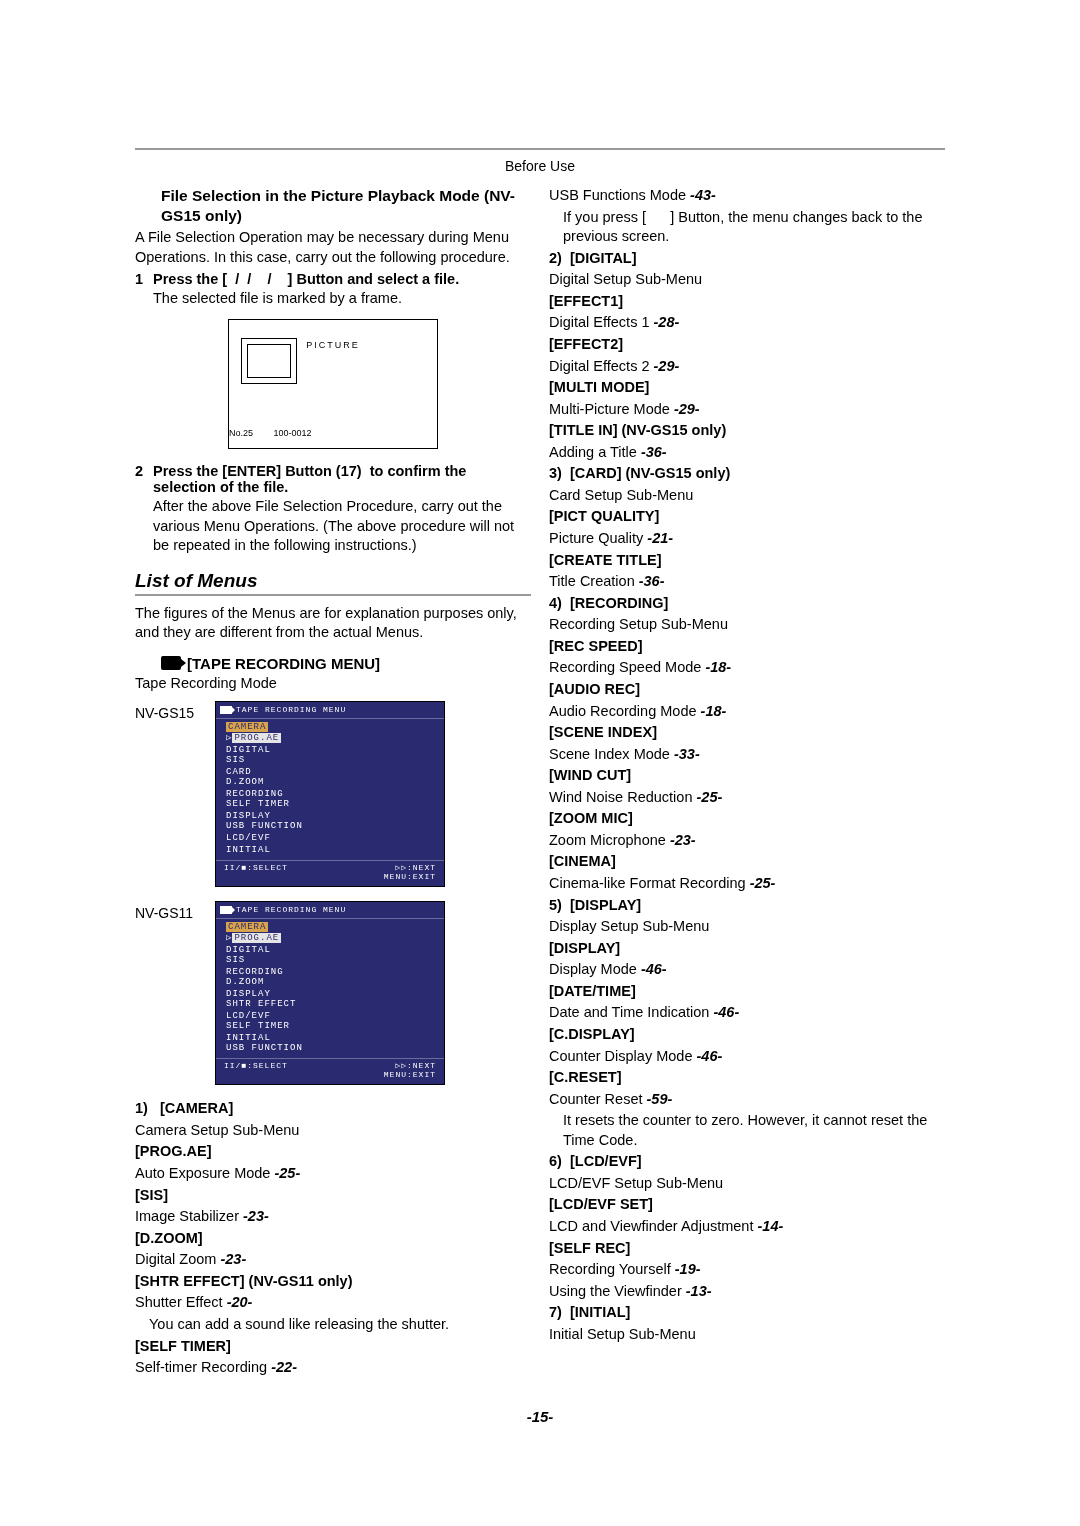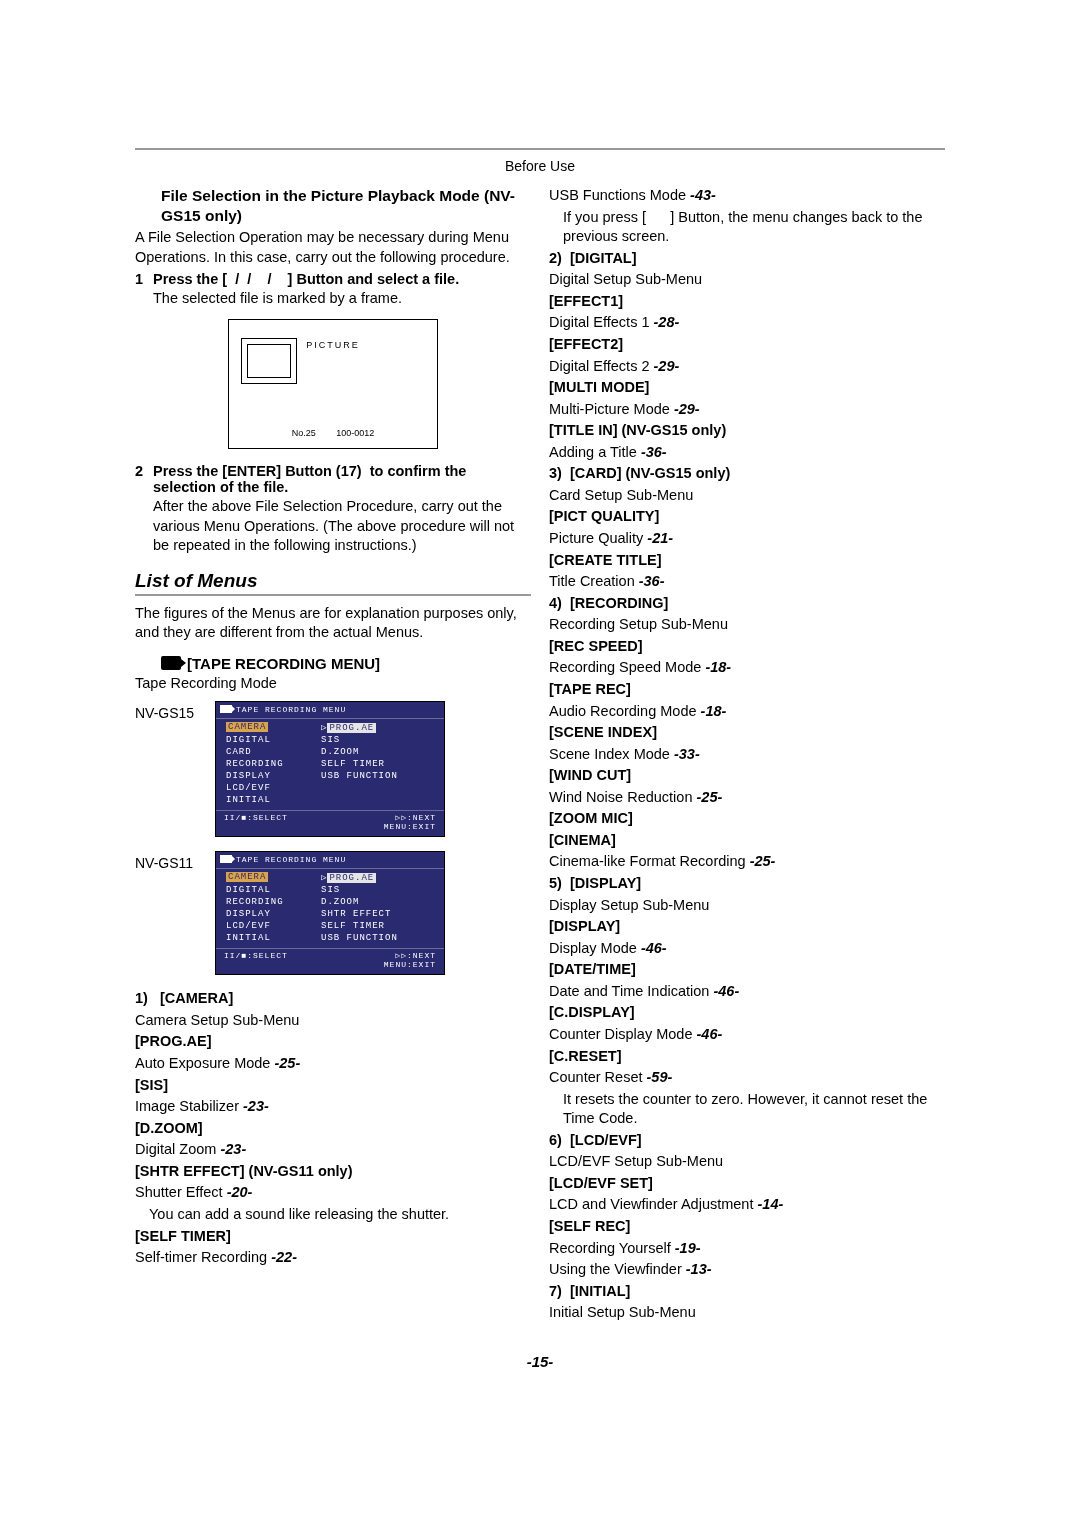--- a/index.html
+++ b/index.html
@@ -135,7 +135,6 @@
   .picture-meta {
     position: absolute;
     bottom: 10px; left: 0; right: 0;
-    text-align: center;
     font-size: 9px;
     word-spacing: 18px;
   }

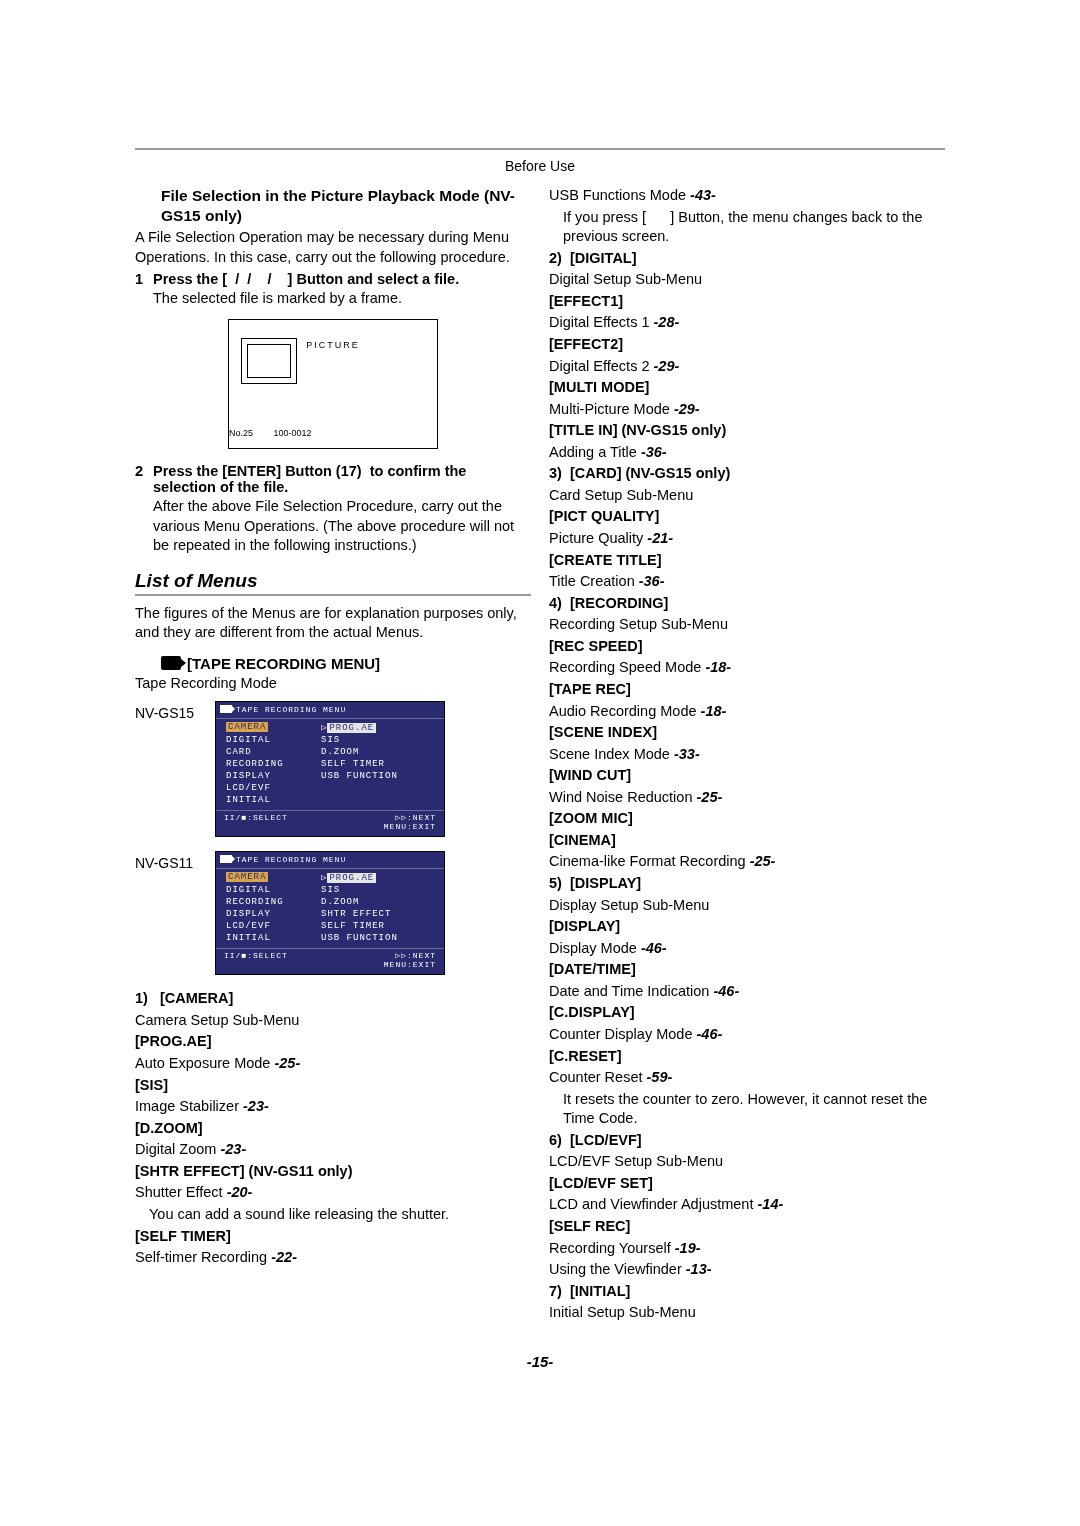--- a/index.html
+++ b/index.html
@@ -380,7 +380,7 @@
           <div class="menu-item">Recording Setup Sub-Menu</div>
           <div class="menu-item menu-bold">[REC SPEED]</div>
           <div class="menu-item"><span>Recording Speed Mode </span><span class="ref">-18-</span></div>
-          <div class="menu-item menu-bold">[TAPE REC]</div>
+          <div class="menu-item menu-bold">[AUDIO REC]</div>
           <div class="menu-item"><span>Audio Recording Mode </span><span class="ref">-18-</span></div>
           <div class="menu-item menu-bold">[SCENE INDEX]</div>
           <div class="menu-item"><span>Scene Index Mode </span><span class="ref">-33-</span></div>

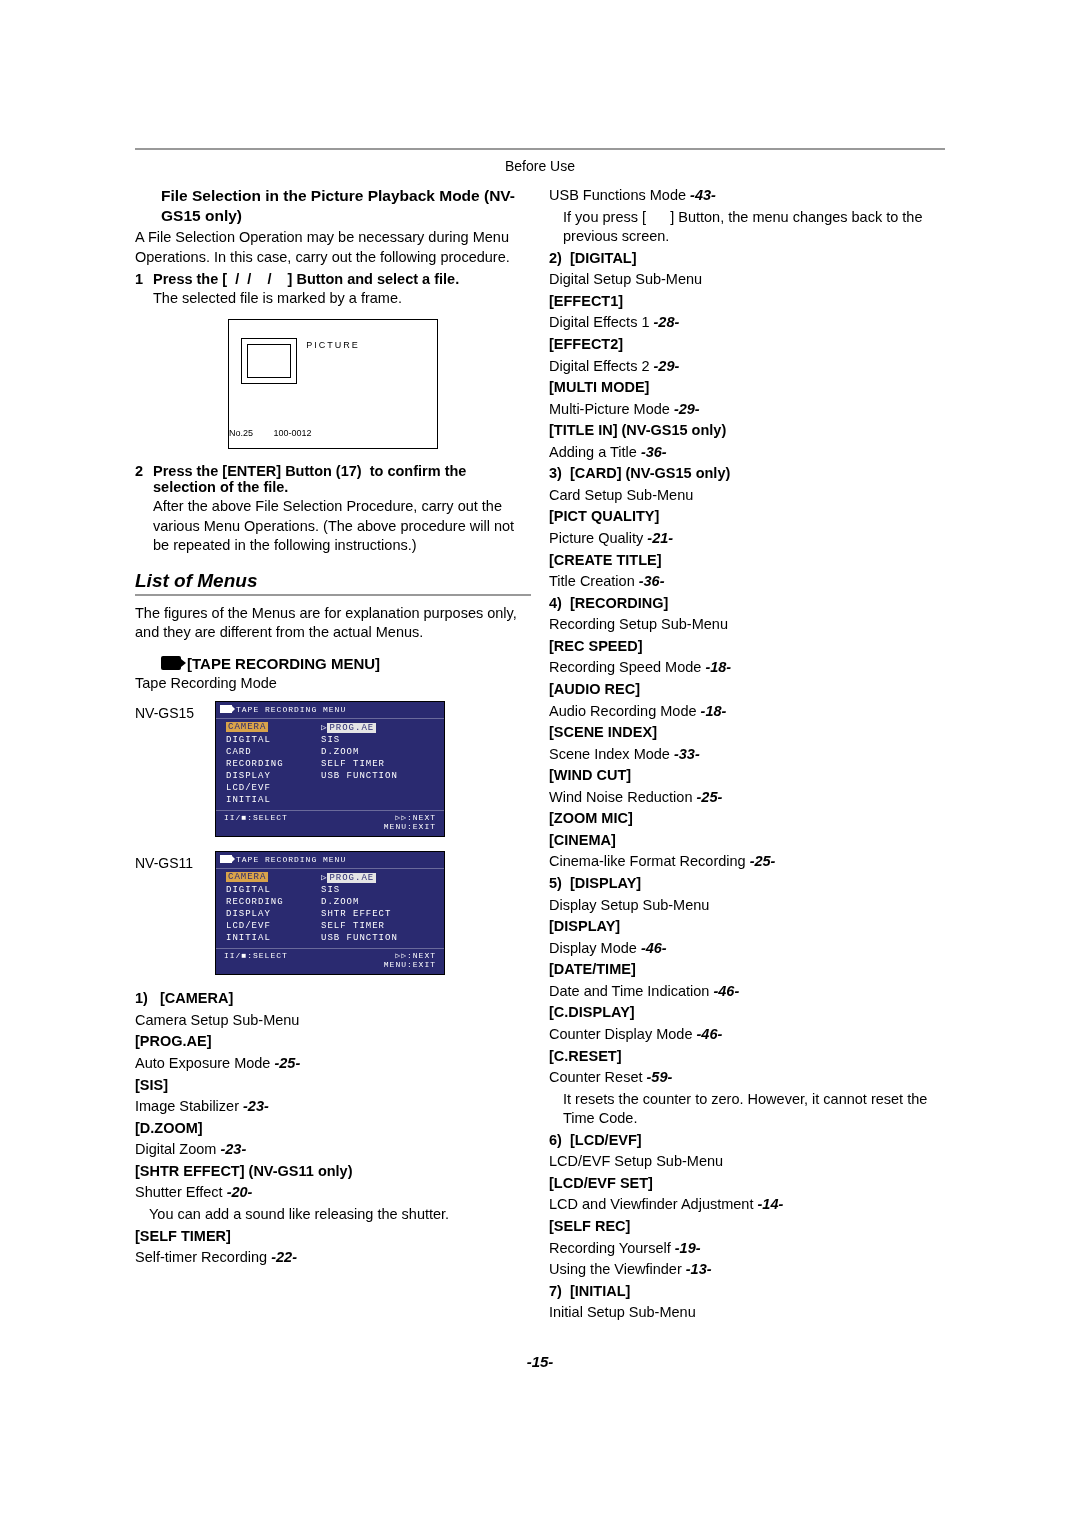--- a/index.html
+++ b/index.html
@@ -163,6 +163,7 @@
   }
   .menu-top {
     display: flex;
+    align-items: center;
     padding: 3px 4px 2px 4px;
     font-size: 8px;
   }

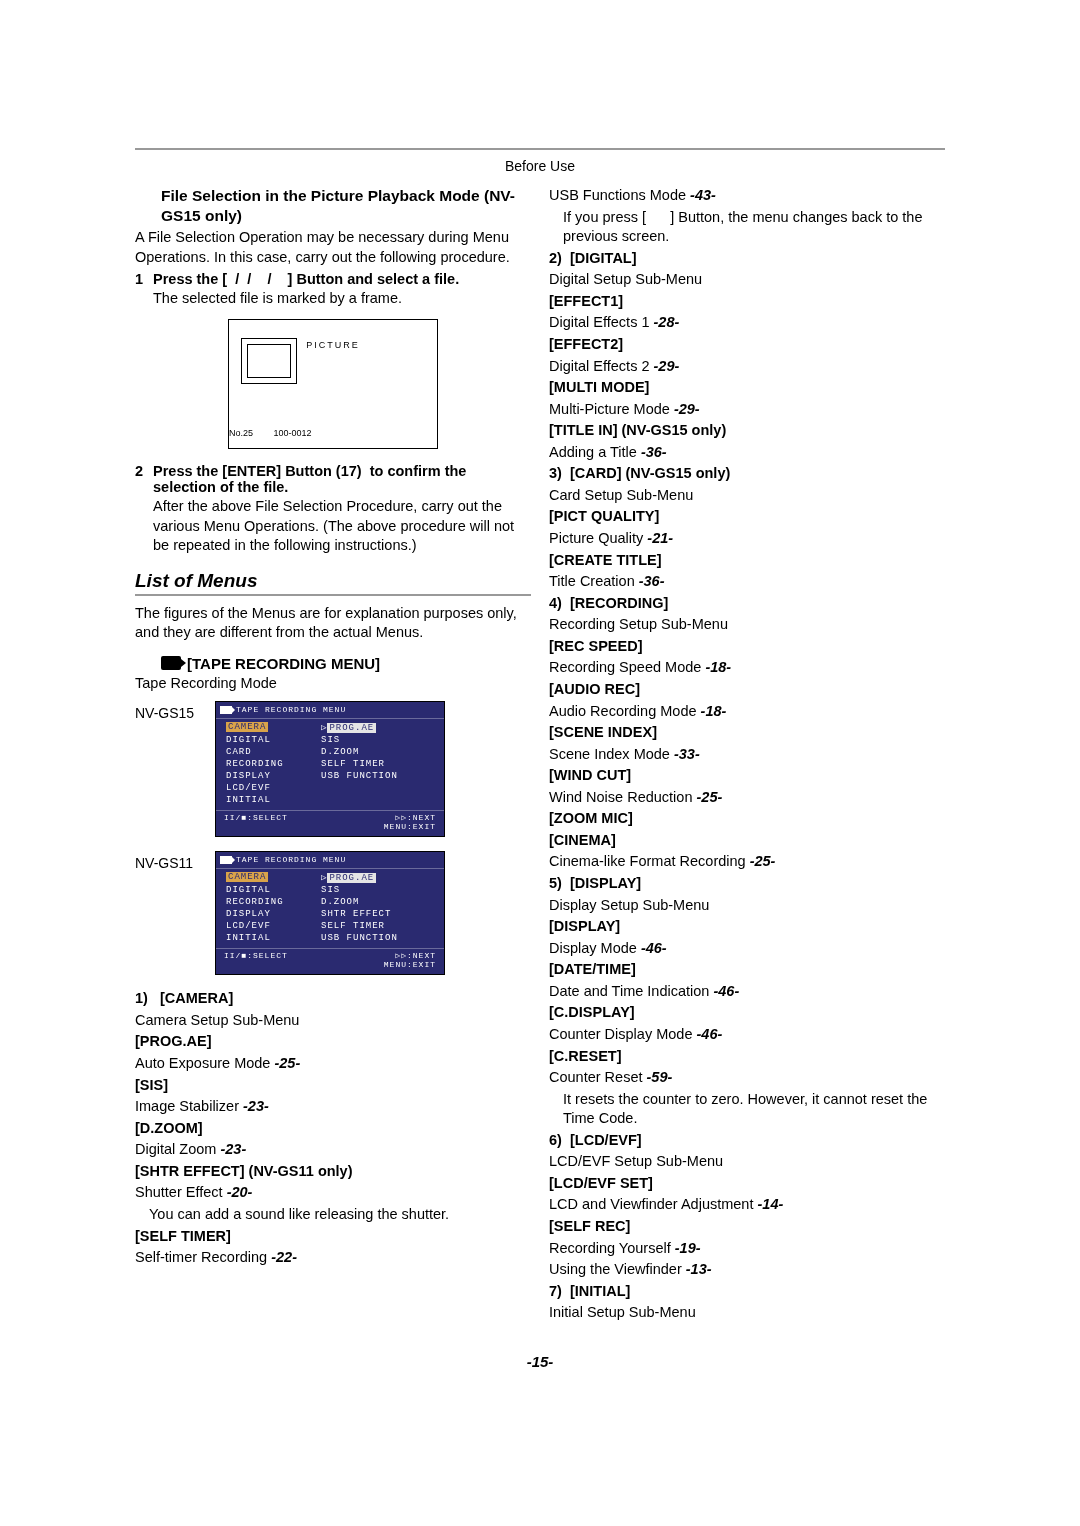--- a/index.html
+++ b/index.html
@@ -182,7 +182,7 @@
     background: rgba(255,255,255,0.3);
     margin: 2px 0;
   }
-  .menu-row { display:flex; padding:1px 10px; }
+  .menu-row { display:flex; padding:1px 10px;flex-direction:column; }
   .menu-col1 { width: 95px; }
   .menu-col2 { flex:1; }
   .menu-sel { background:#d8a34a; color:#2a2a70; padding:0 2px; }

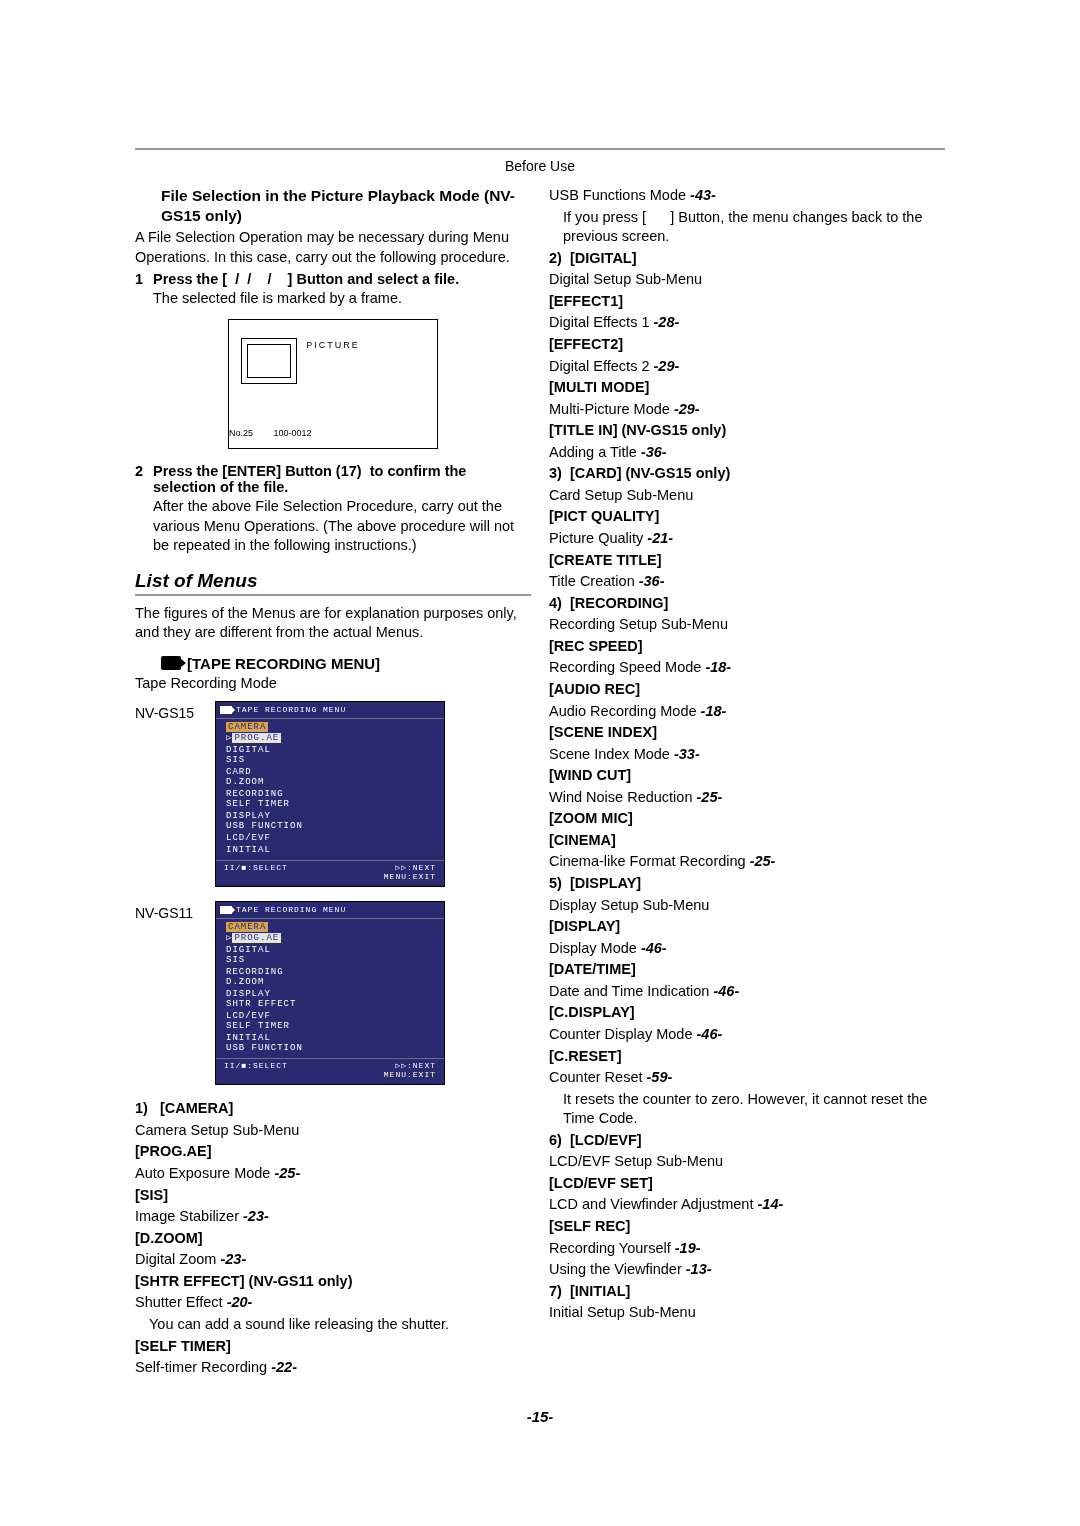--- a/index.html
+++ b/index.html
@@ -388,6 +388,7 @@
           <div class="menu-item menu-bold">[WIND CUT]</div>
           <div class="menu-item"><span>Wind Noise Reduction </span><span class="ref">-25-</span></div>
           <div class="menu-item menu-bold">[ZOOM MIC]</div>
+          <div class="menu-item"><span>Zoom Microphone </span><span class="ref">-23-</span></div>
           <div class="menu-item menu-bold">[CINEMA]</div>
           <div class="menu-item"><span>Cinema-like Format Recording </span><span class="ref">-25-</span></div>
           <div class="menu-item"><span class="bold">5)</span>&nbsp;&nbsp;<span class="bold">[DISPLAY]</span></div>

